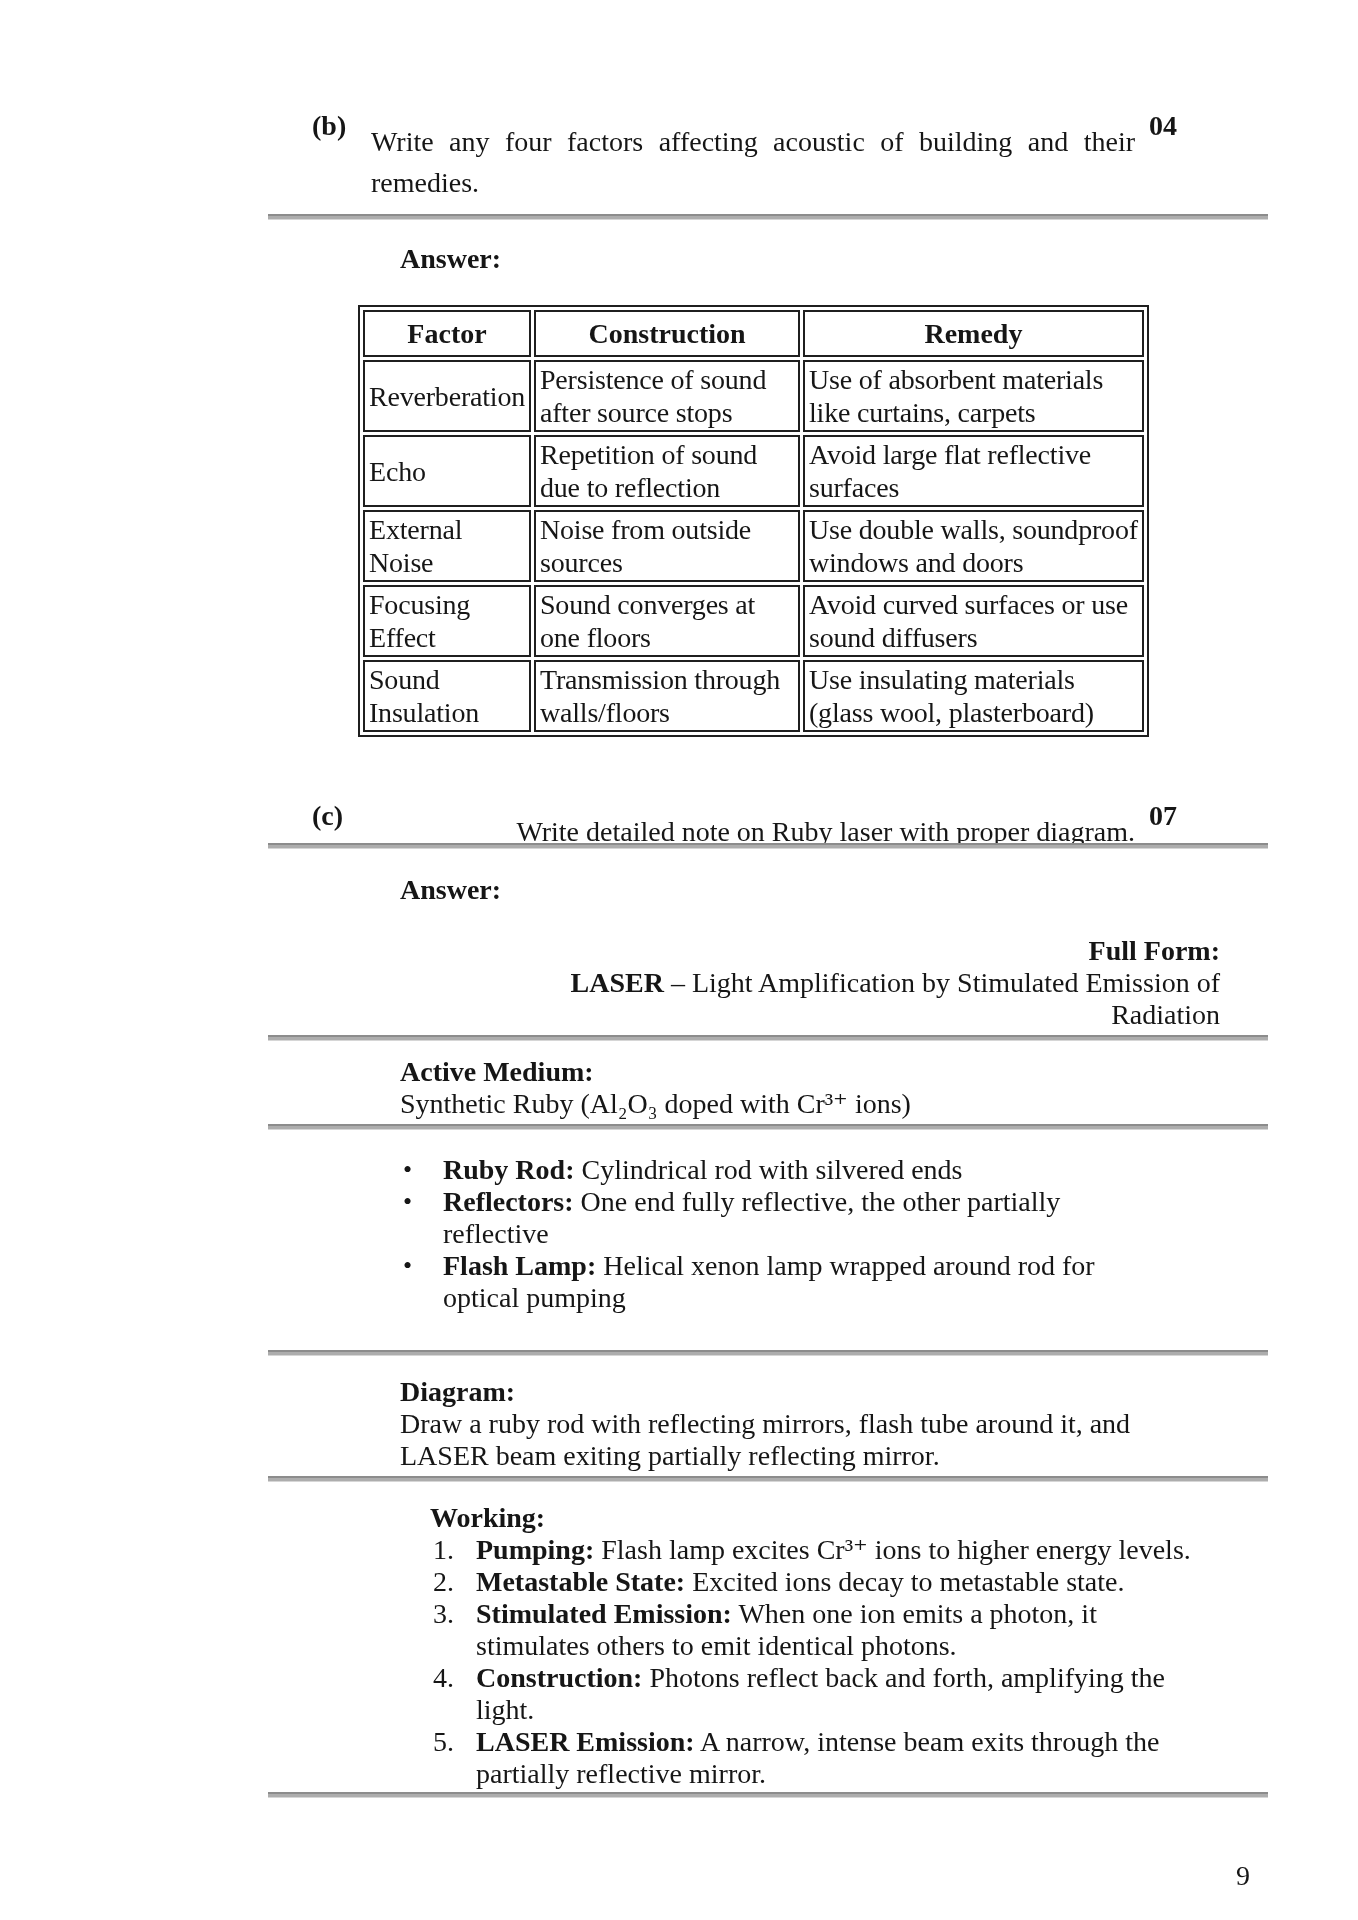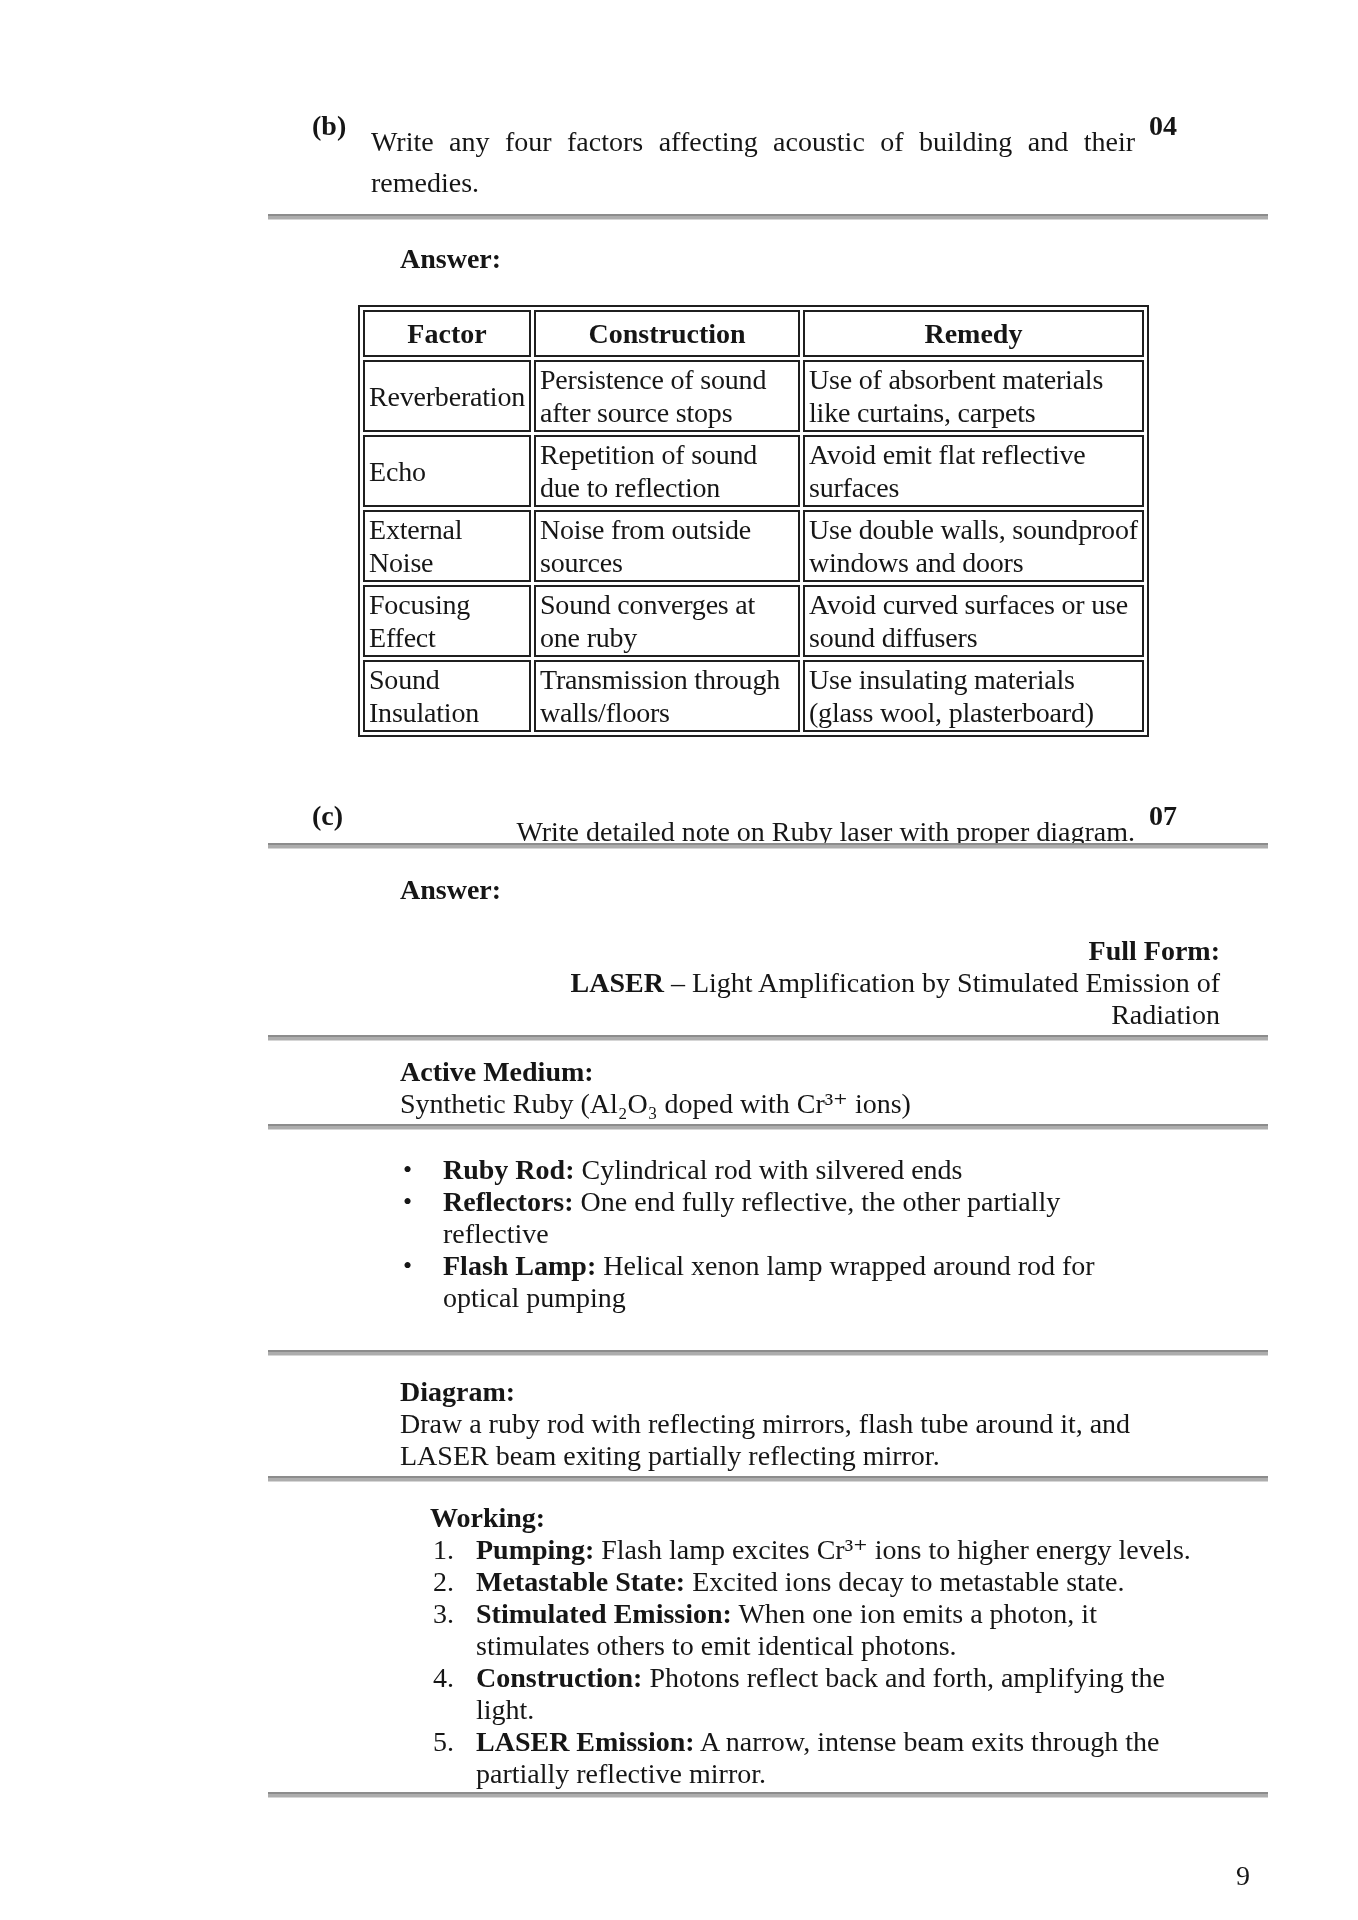--- a/index.html
+++ b/index.html
@@ -93,7 +93,7 @@
     <td>Echo</td>
     <td>Repetition of sound
 due to reflection</td>
-    <td>Avoid emit flat reflective
+    <td>Avoid large flat reflective
 surfaces</td>
   </tr>
 

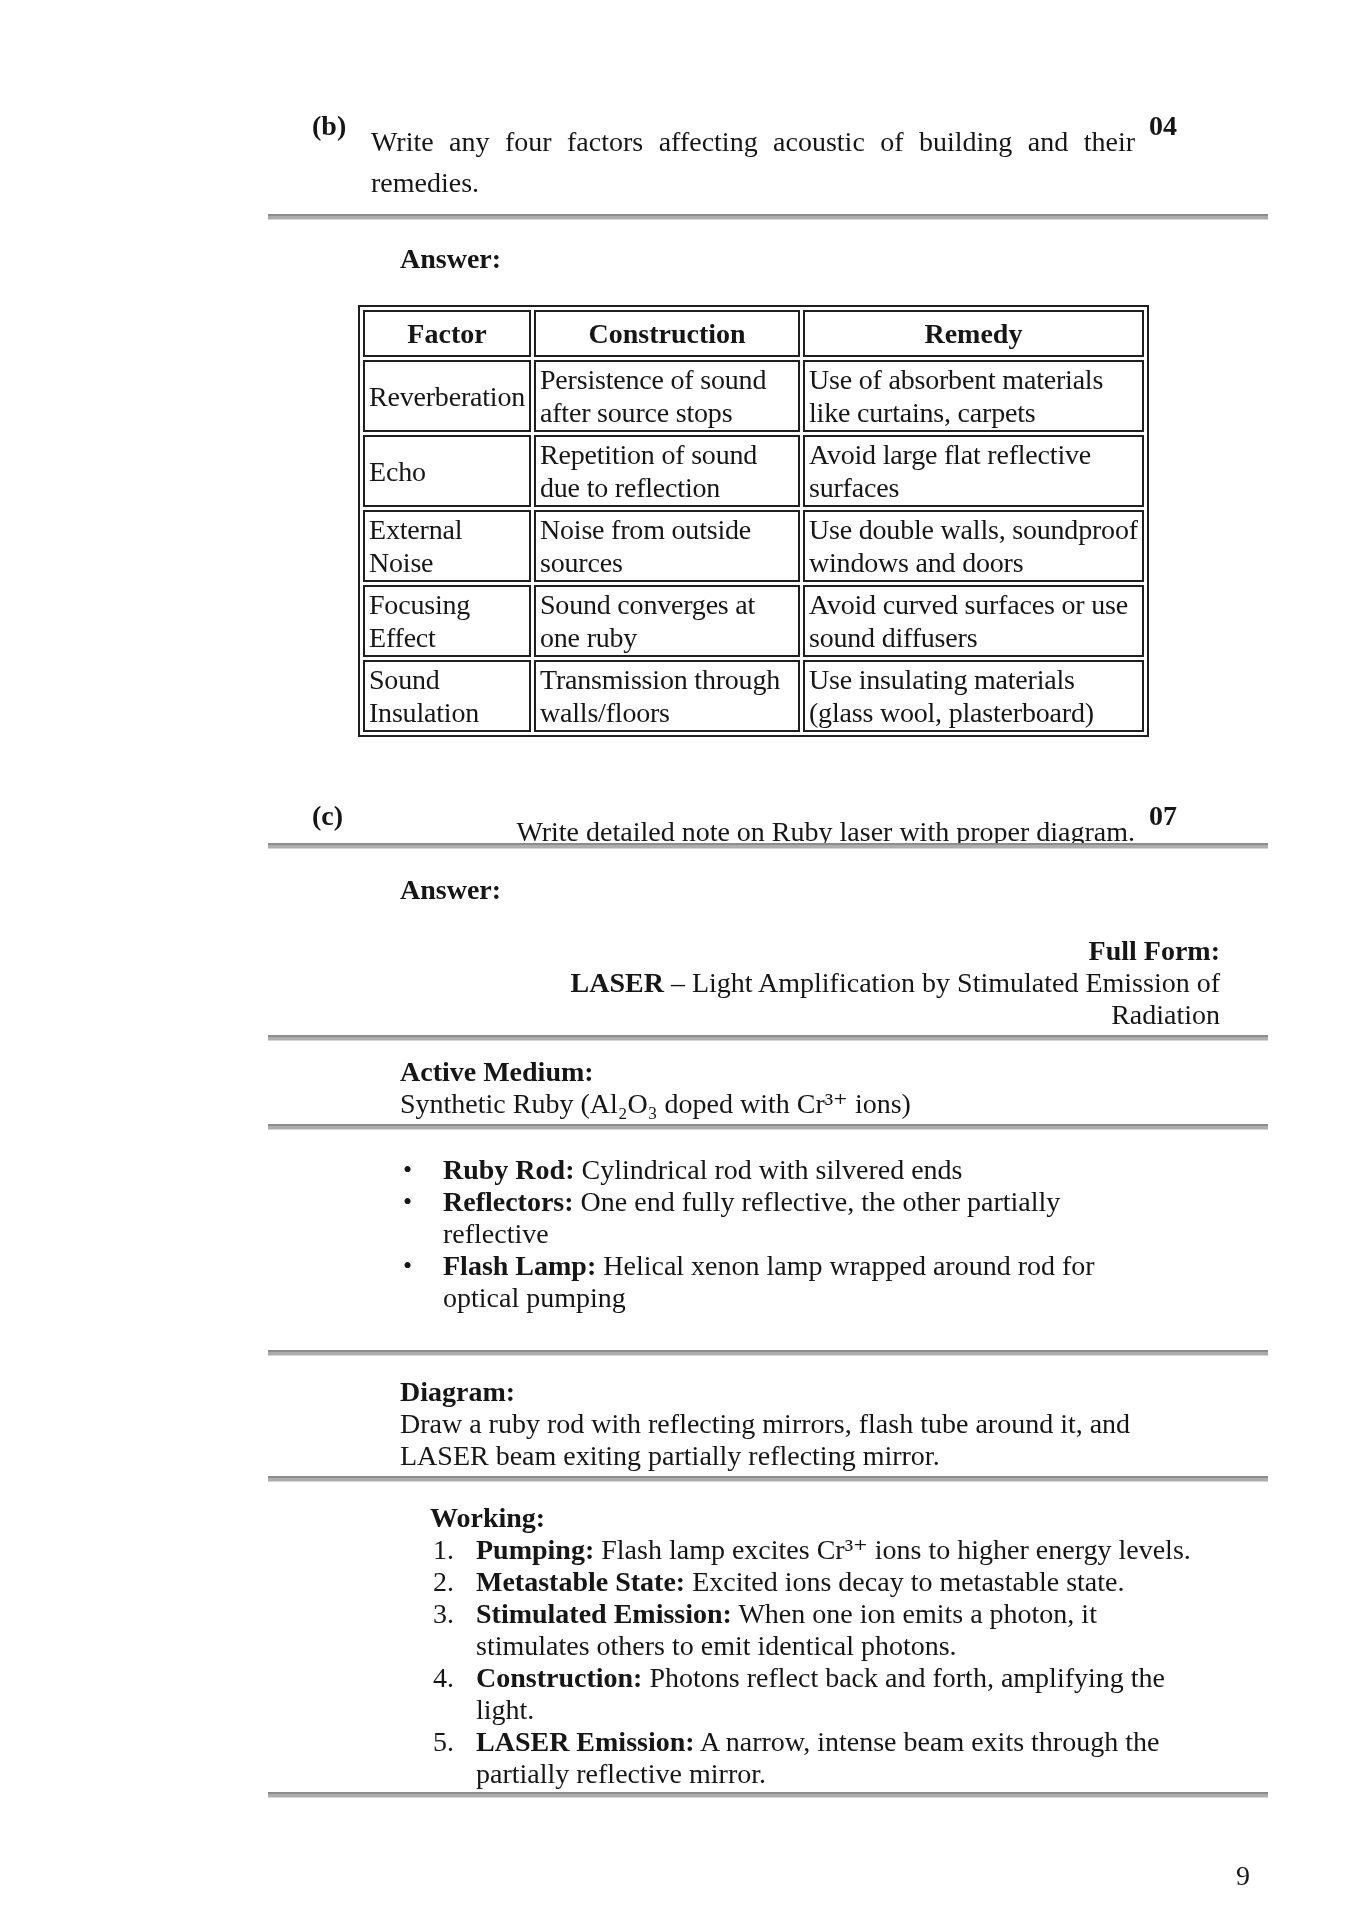--- a/index.html
+++ b/index.html
@@ -110,7 +110,7 @@
     <td>Focusing
 Effect</td>
     <td>Sound converges at
-one ruby</td>
+one floors</td>
     <td>Avoid curved surfaces or use
 sound diffusers</td>
   </tr>

